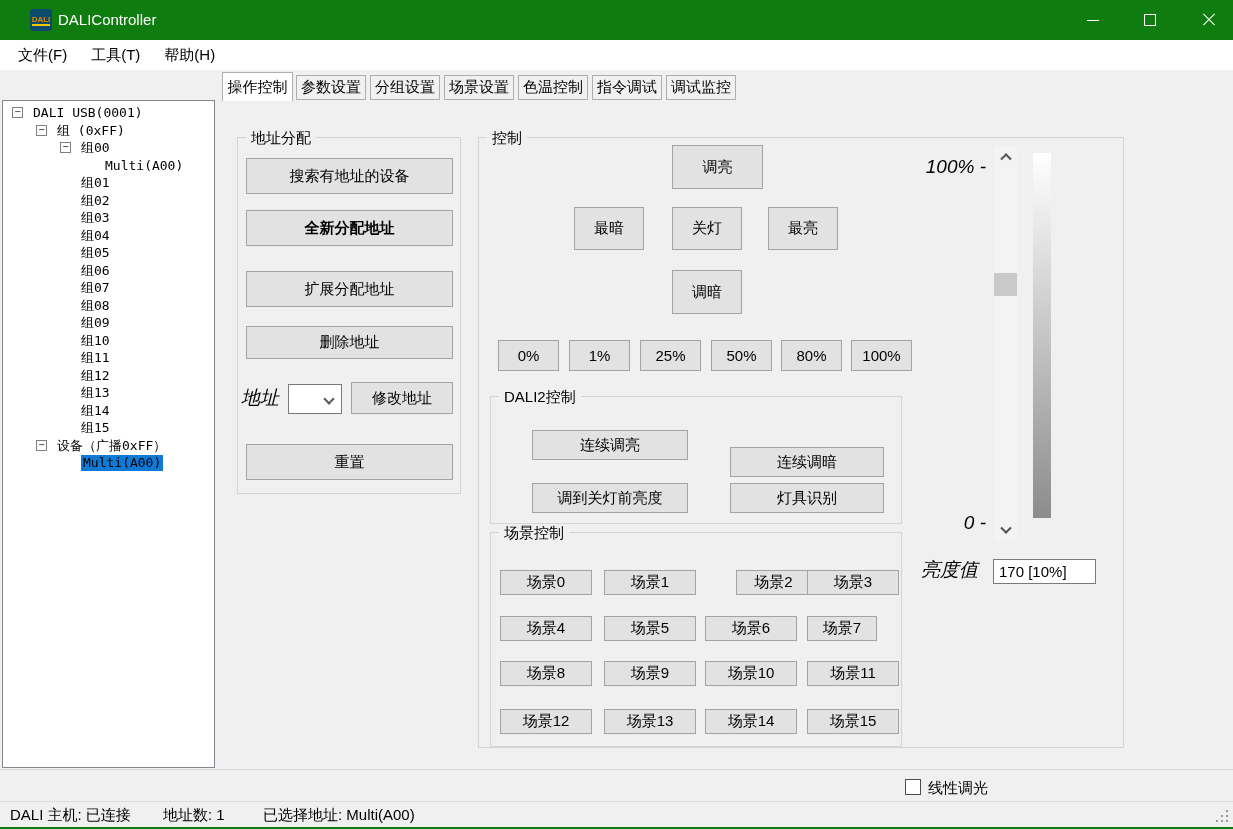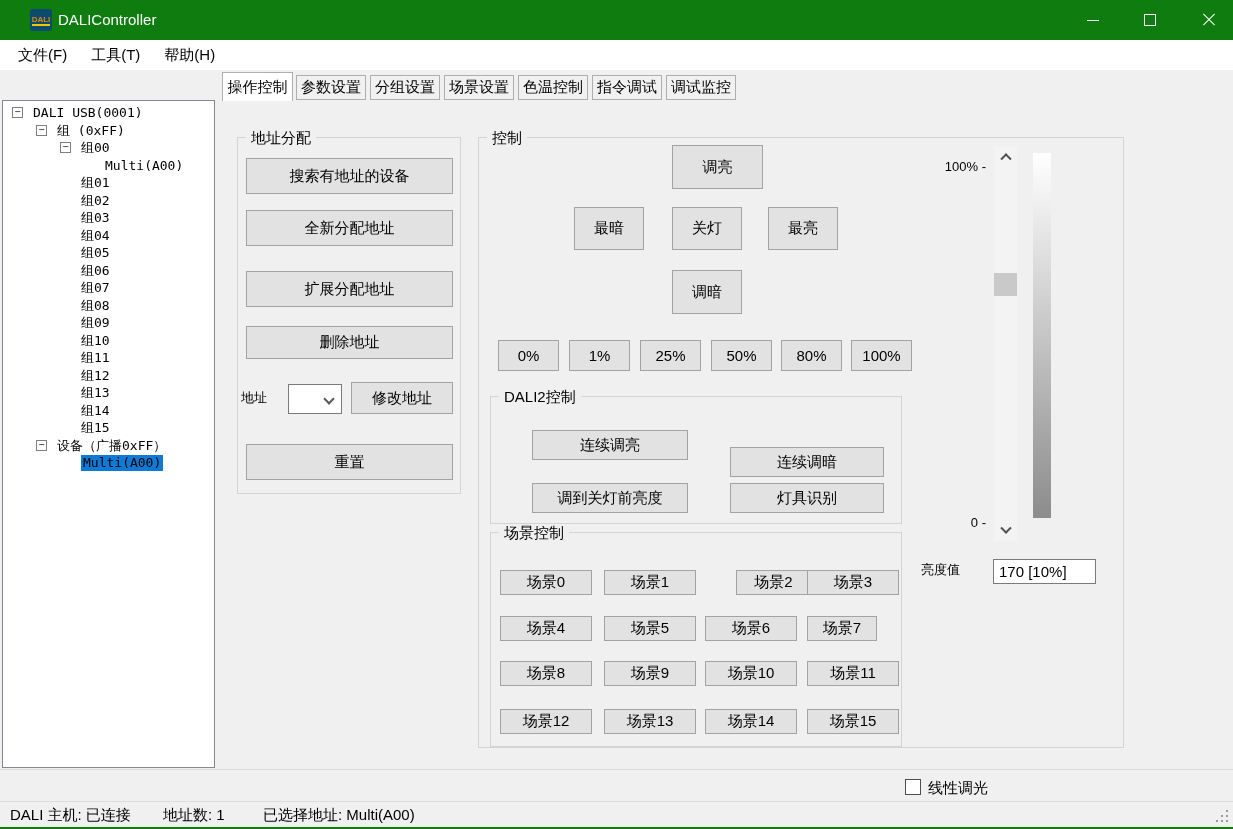--- a/index.html
+++ b/index.html
@@ -46,7 +46,7 @@
   .combo { position:absolute; background:#fff; border:1px solid #7a7a7a; }
   .combo .chev { position:absolute; right:8px; top:10px; width:8px; height:8px; border-top:2px solid #5a5a5a;
                  border-right:2px solid #5a5a5a; transform:rotate(135deg); }
-  .label15 { position:absolute; font-size:13px; line-height:18px; white-space:nowrap; }
+  .label15 { position:absolute; font-size:19px; line-height:18px; white-space:nowrap;font-style:italic; }
   
   #vscroll { position:absolute; background:#f3f3f3; }
   .scrollarrow { position:absolute; left:0; width:100%; height:20px; display:flex; align-items:center; justify-content:center; }

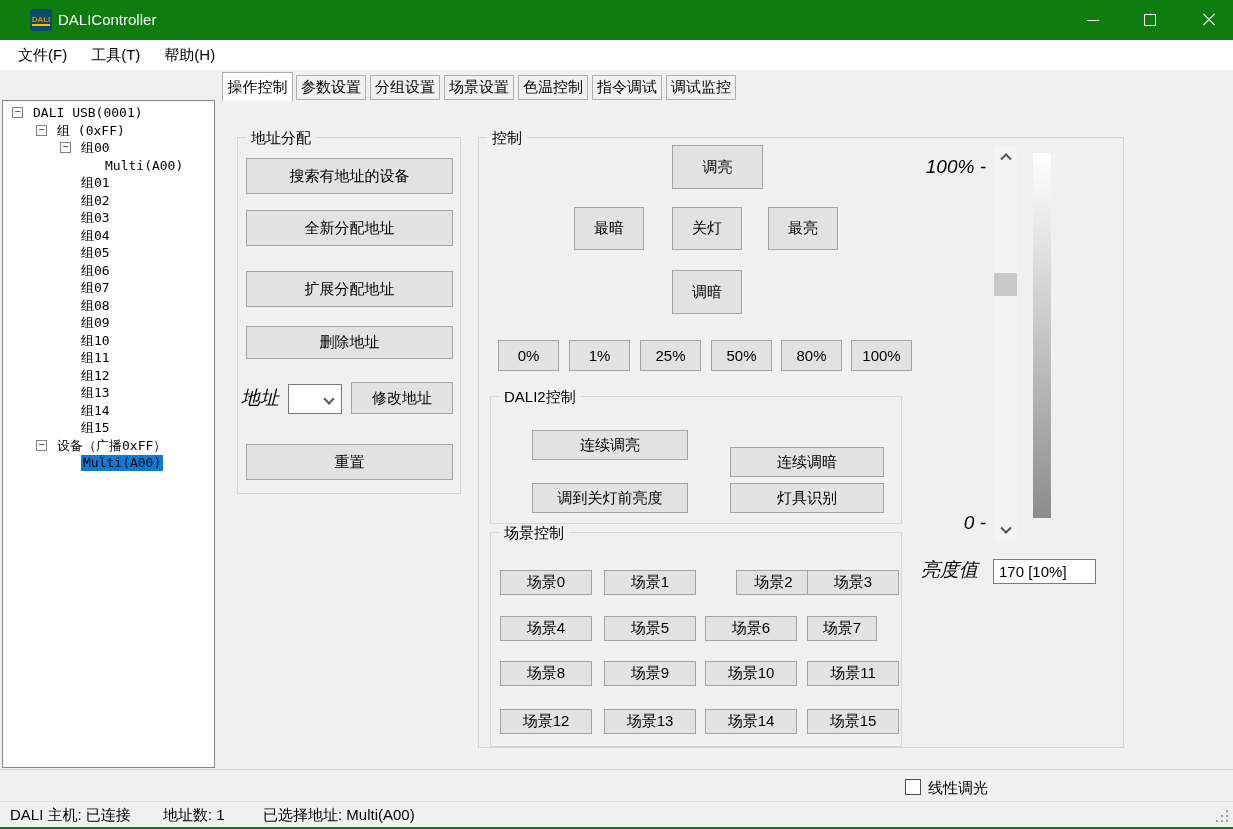--- a/index.html
+++ b/index.html
@@ -172,7 +172,7 @@
   <div class="groupbox" id="addr-group" style="left:237px; top:137px; width:224px; height:357px;">
     <span class="legend">地址分配</span>
     <div class="btn" style="left:8px; top:20px; width:207px; height:36px;">搜索有地址的设备</div>
-    <div class="btn" style="left:8px; top:72px; width:207px; height:36px;">全新分配地址</div>
+    <div class="btn" style="left:8px; top:72px; width:207px; height:36px;font-weight:bold;">全新分配地址</div>
     <div class="btn" style="left:8px; top:133px; width:207px; height:36px;">扩展分配地址</div>
     <div class="btn" style="left:8px; top:188px; width:207px; height:33px;">删除地址</div>
     <span class="label15" style="left:3px; top:251px;">地址</span>

